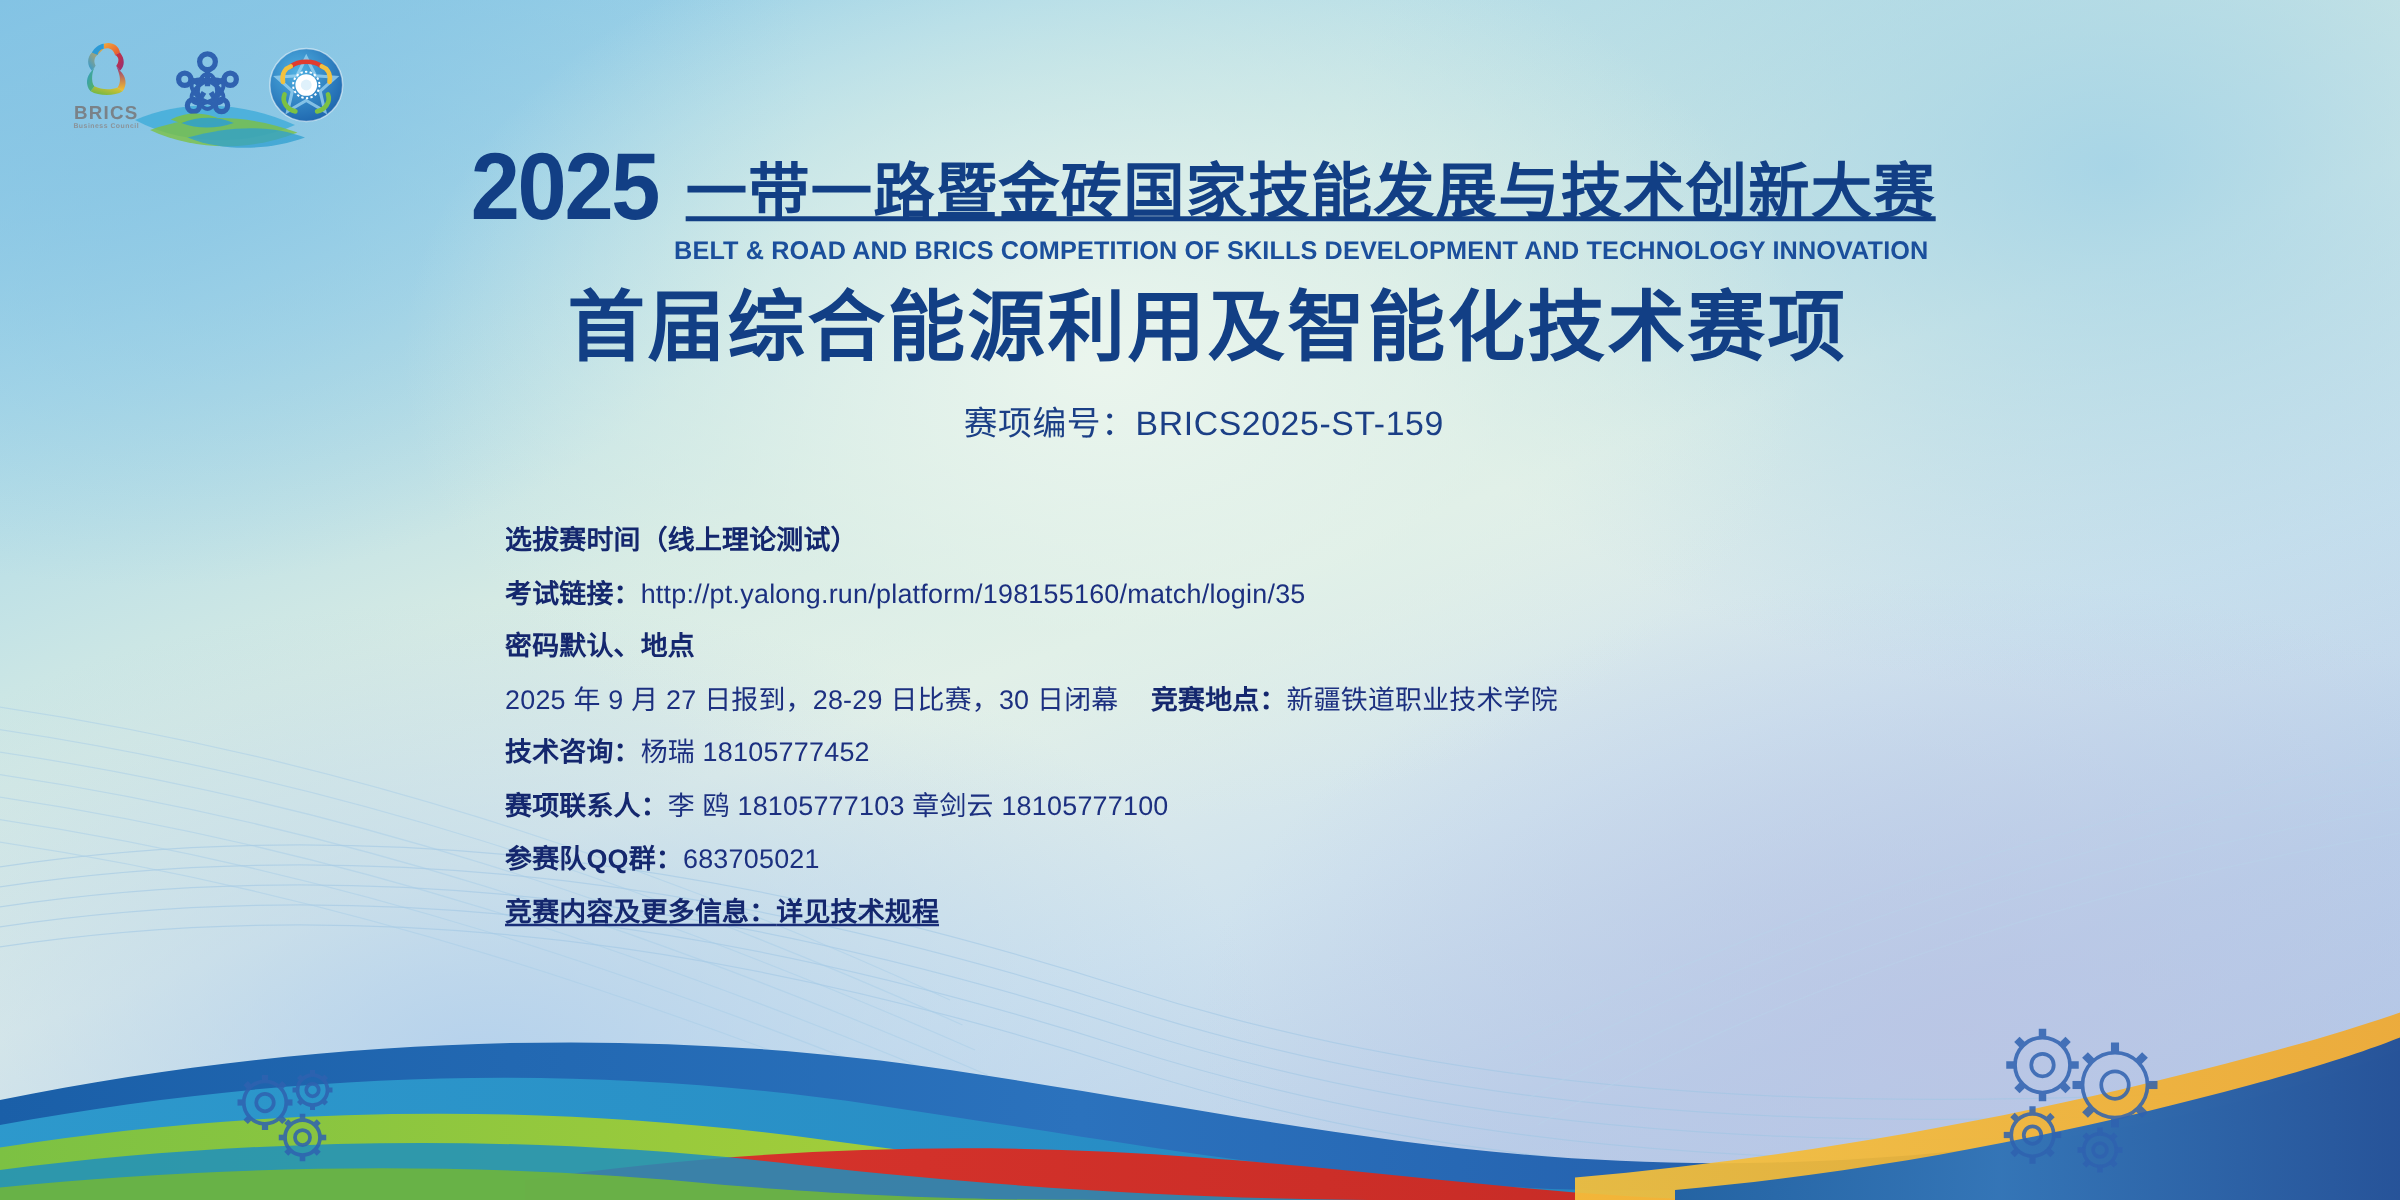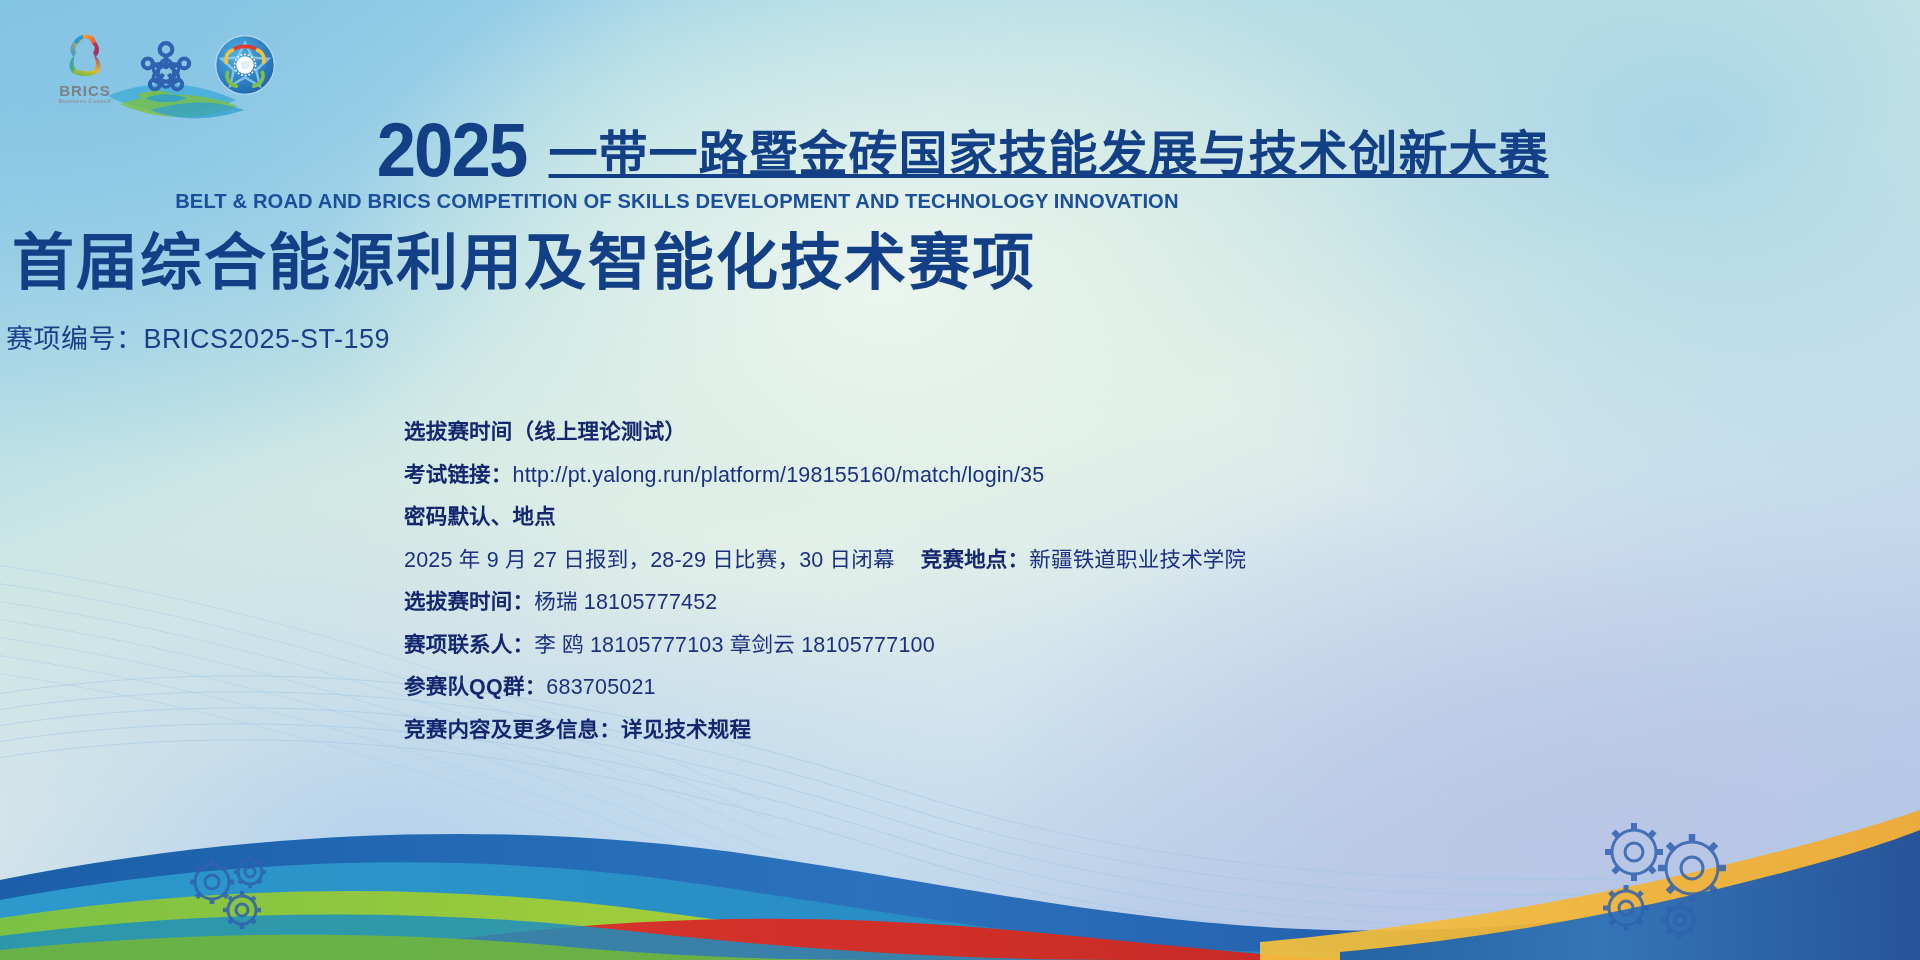--- a/index.html
+++ b/index.html
@@ -40,7 +40,7 @@
     left: 52px;
     top: 34px;
     display: flex;
-    align-items: flex-start;
+    align-items: center;
     gap: 12px;
     z-index: 6;
   }

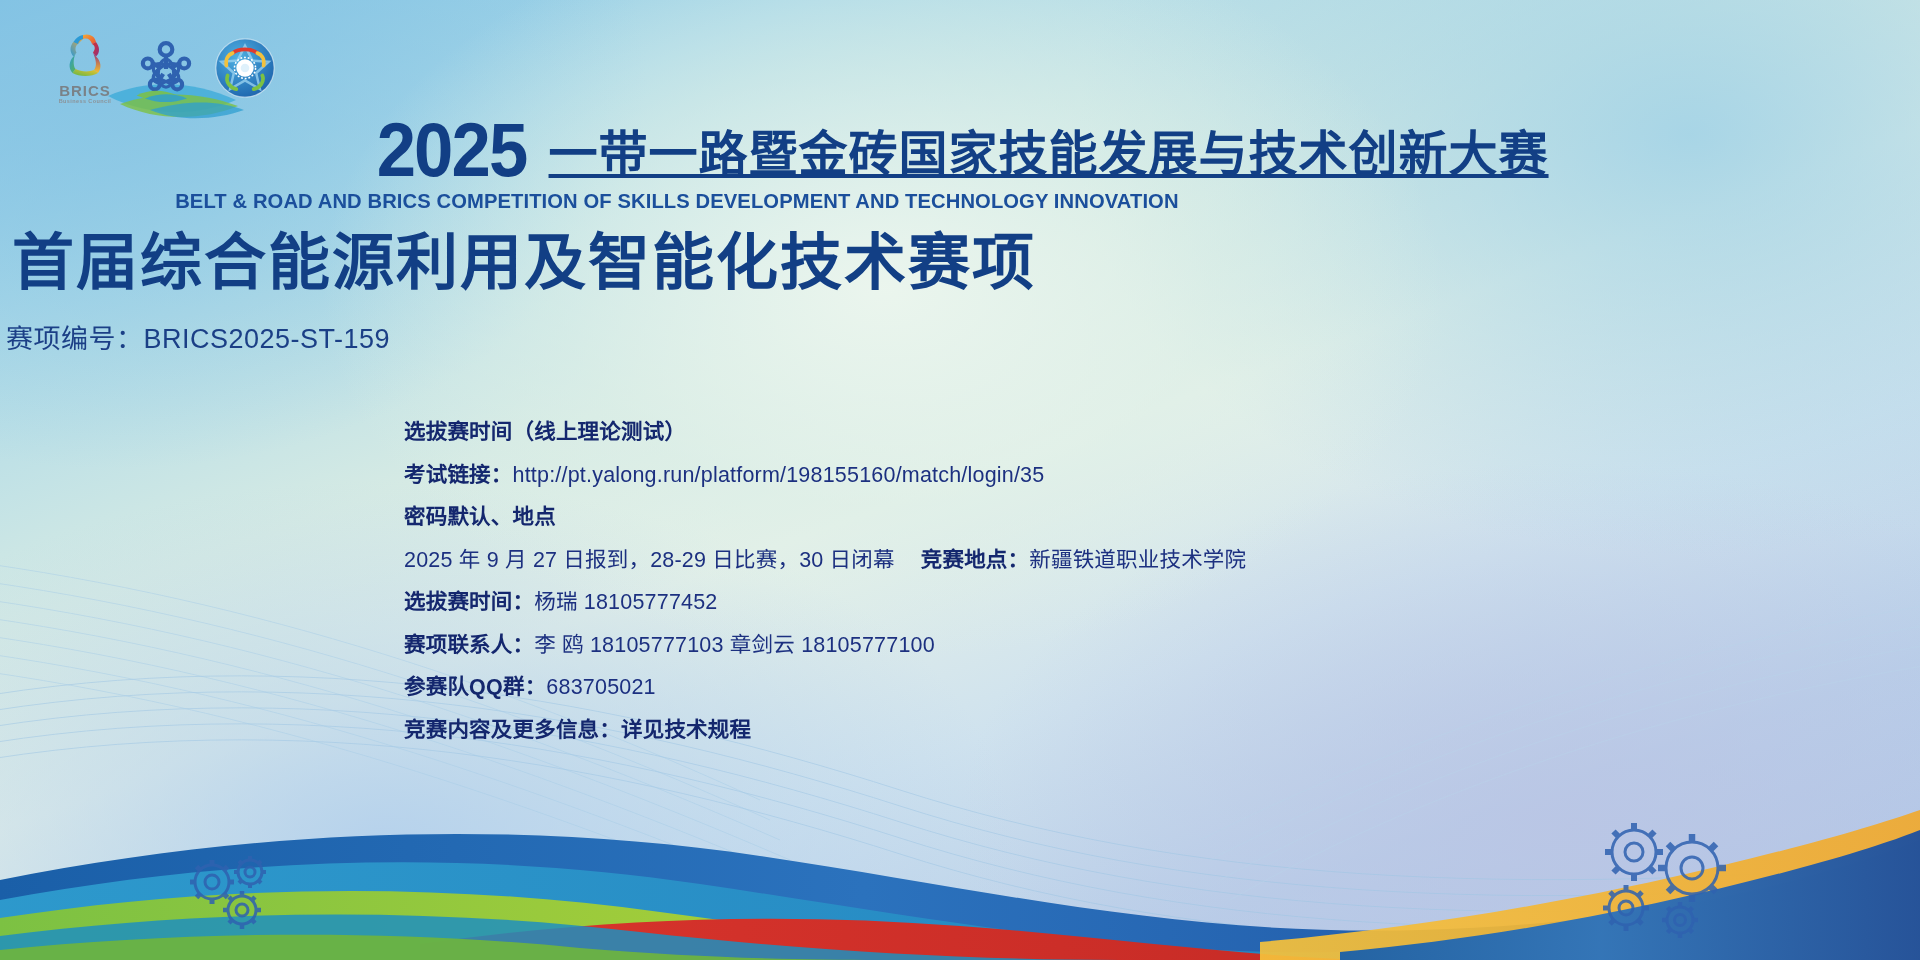--- a/index.html
+++ b/index.html
@@ -76,7 +76,7 @@
     left: 0; right: 0;
     top: 118px;
     z-index: 5;
-    text-align: left;
+    text-align: center;
   }
   .title-row1 {
     display: flex;

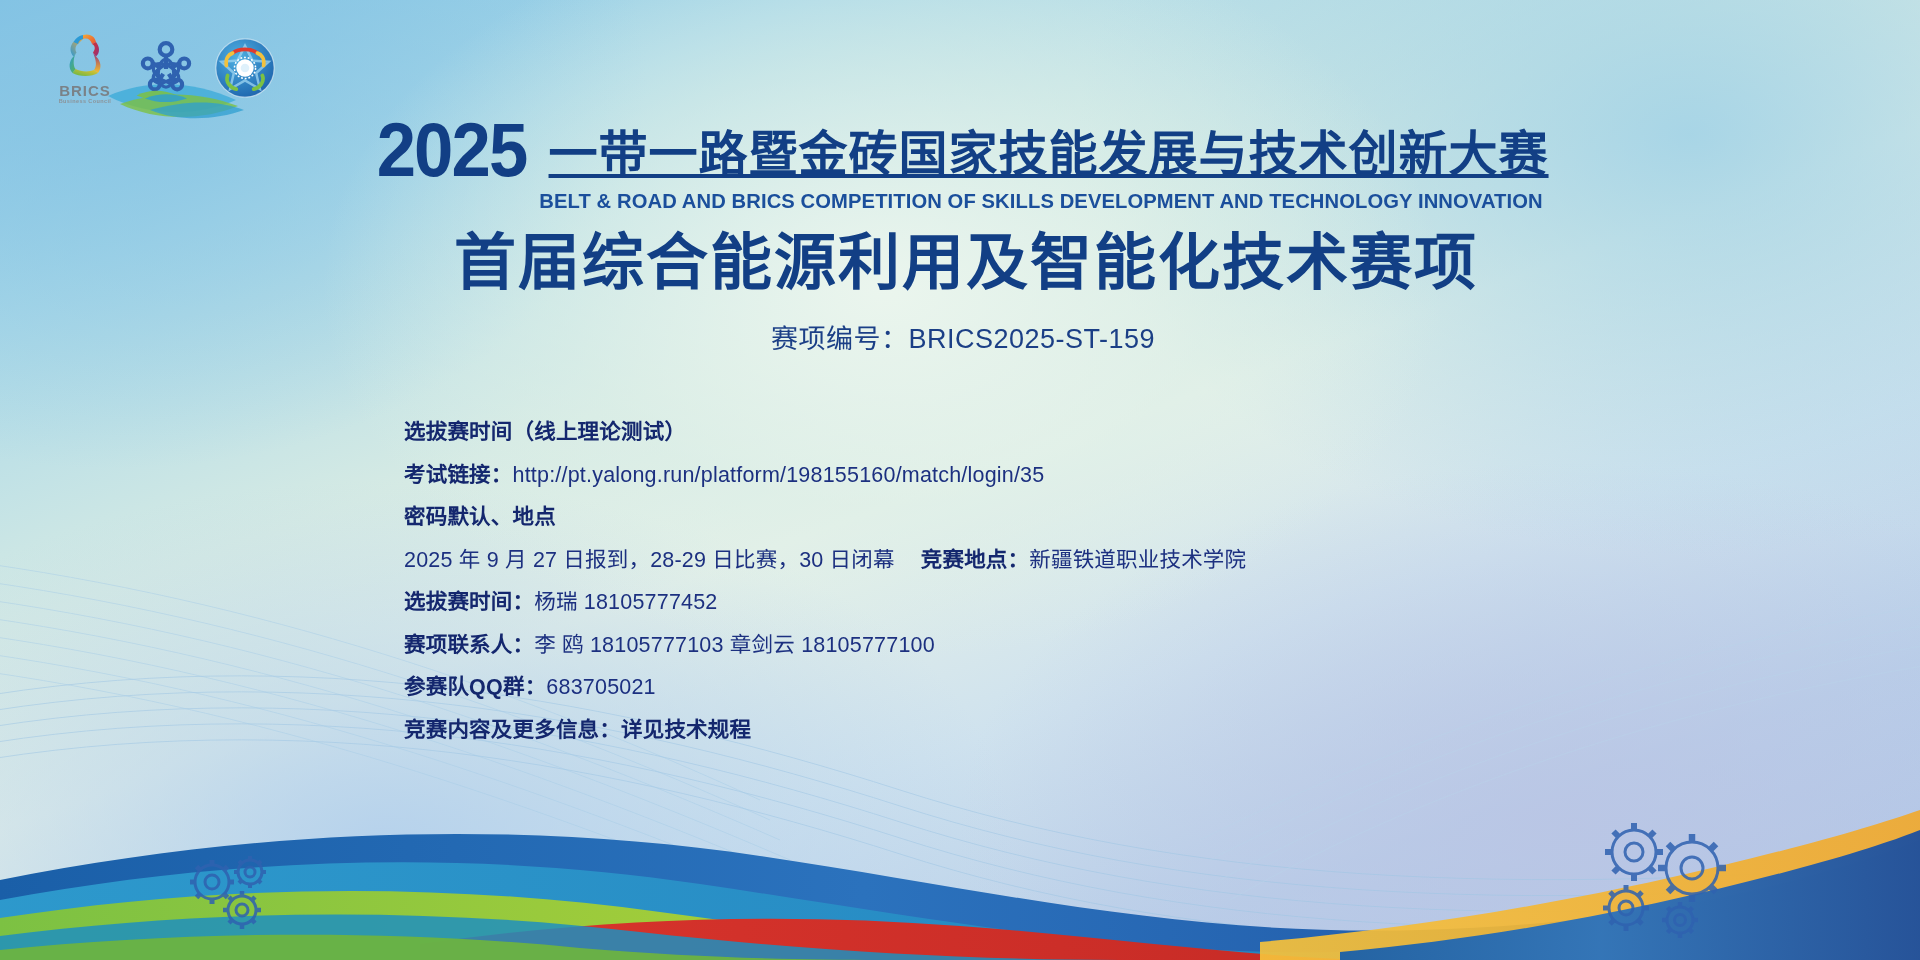--- a/index.html
+++ b/index.html
@@ -372,7 +372,7 @@
     </div>
 
     <div class="info-line">
-      <span class="lbl">选拔赛时间：</span><span class="val">杨瑞 18105777452</span>
+      <span class="lbl">技术咨询：</span><span class="val">杨瑞 18105777452</span>
     </div>
 
     <div class="info-line">

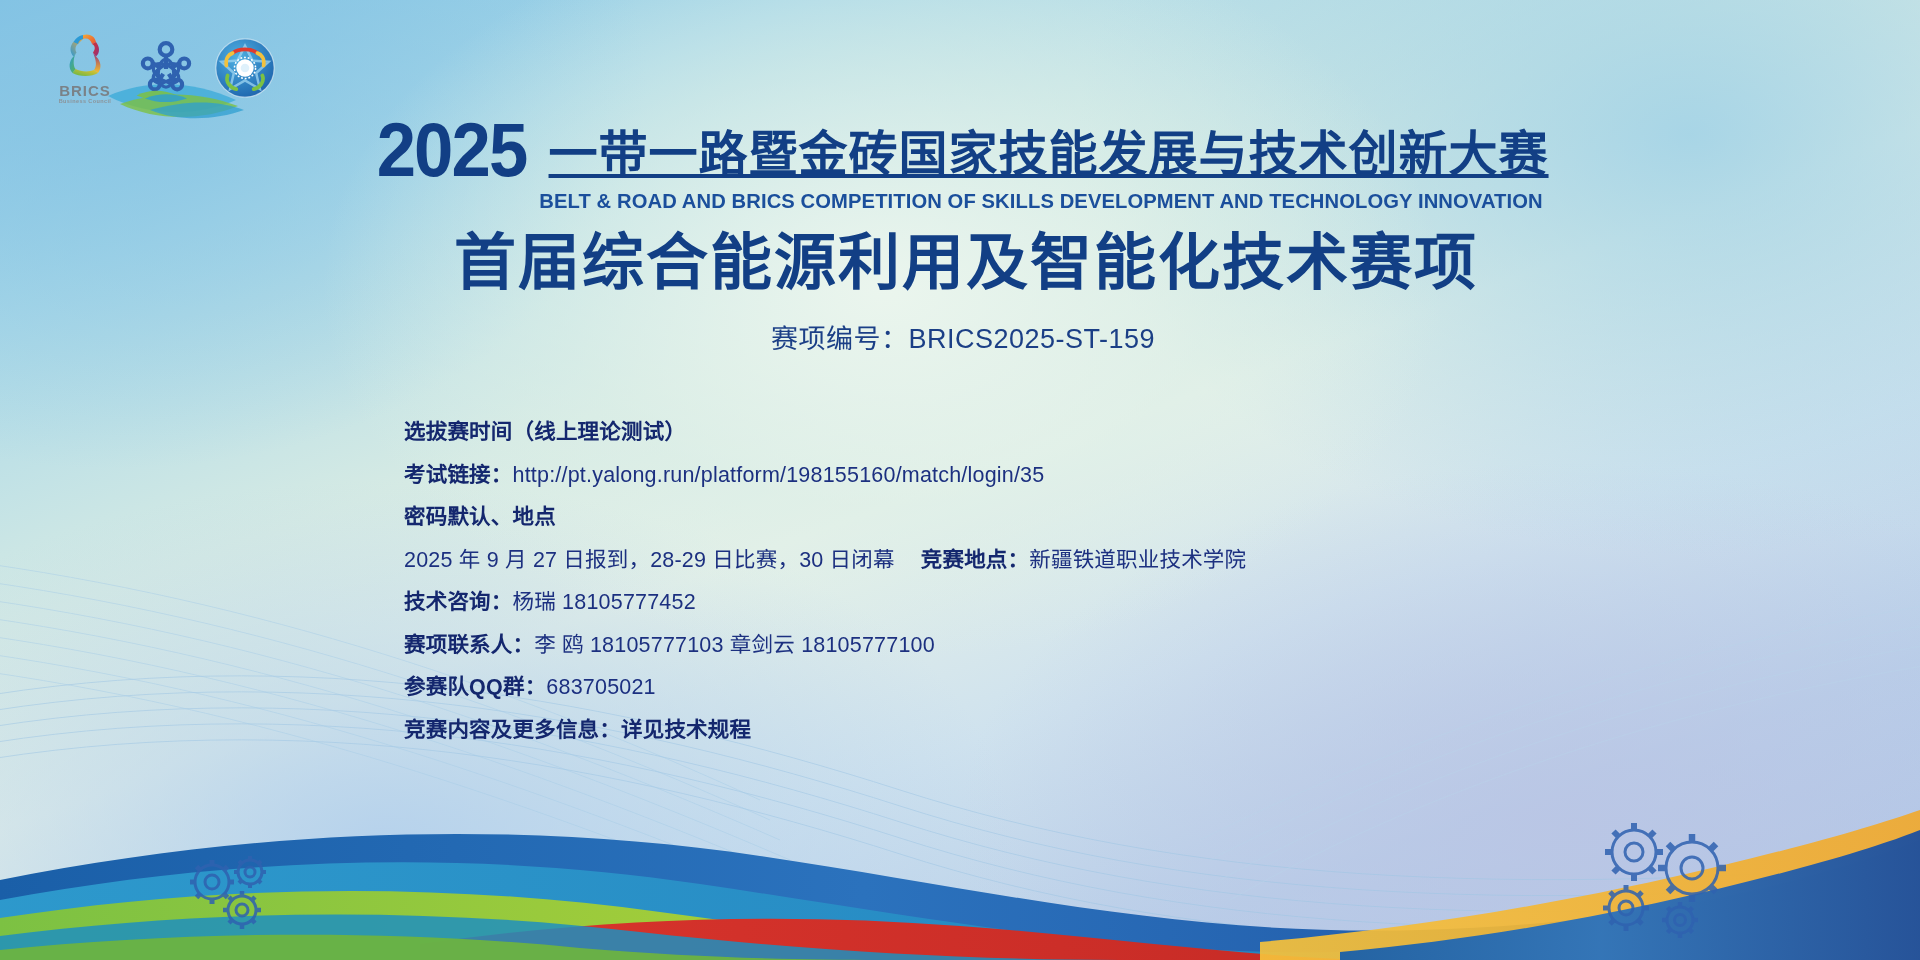--- a/index.html
+++ b/index.html
@@ -146,7 +146,7 @@
     white-space: nowrap;
     letter-spacing: .2px;
   }
-  .info-line:last-child { margin-bottom: 16px; }
+  .info-line:last-child { margin-bottom: 16px; text-decoration: underline; }
   .lbl {
     font-weight: bold;
     color: #14276e;

